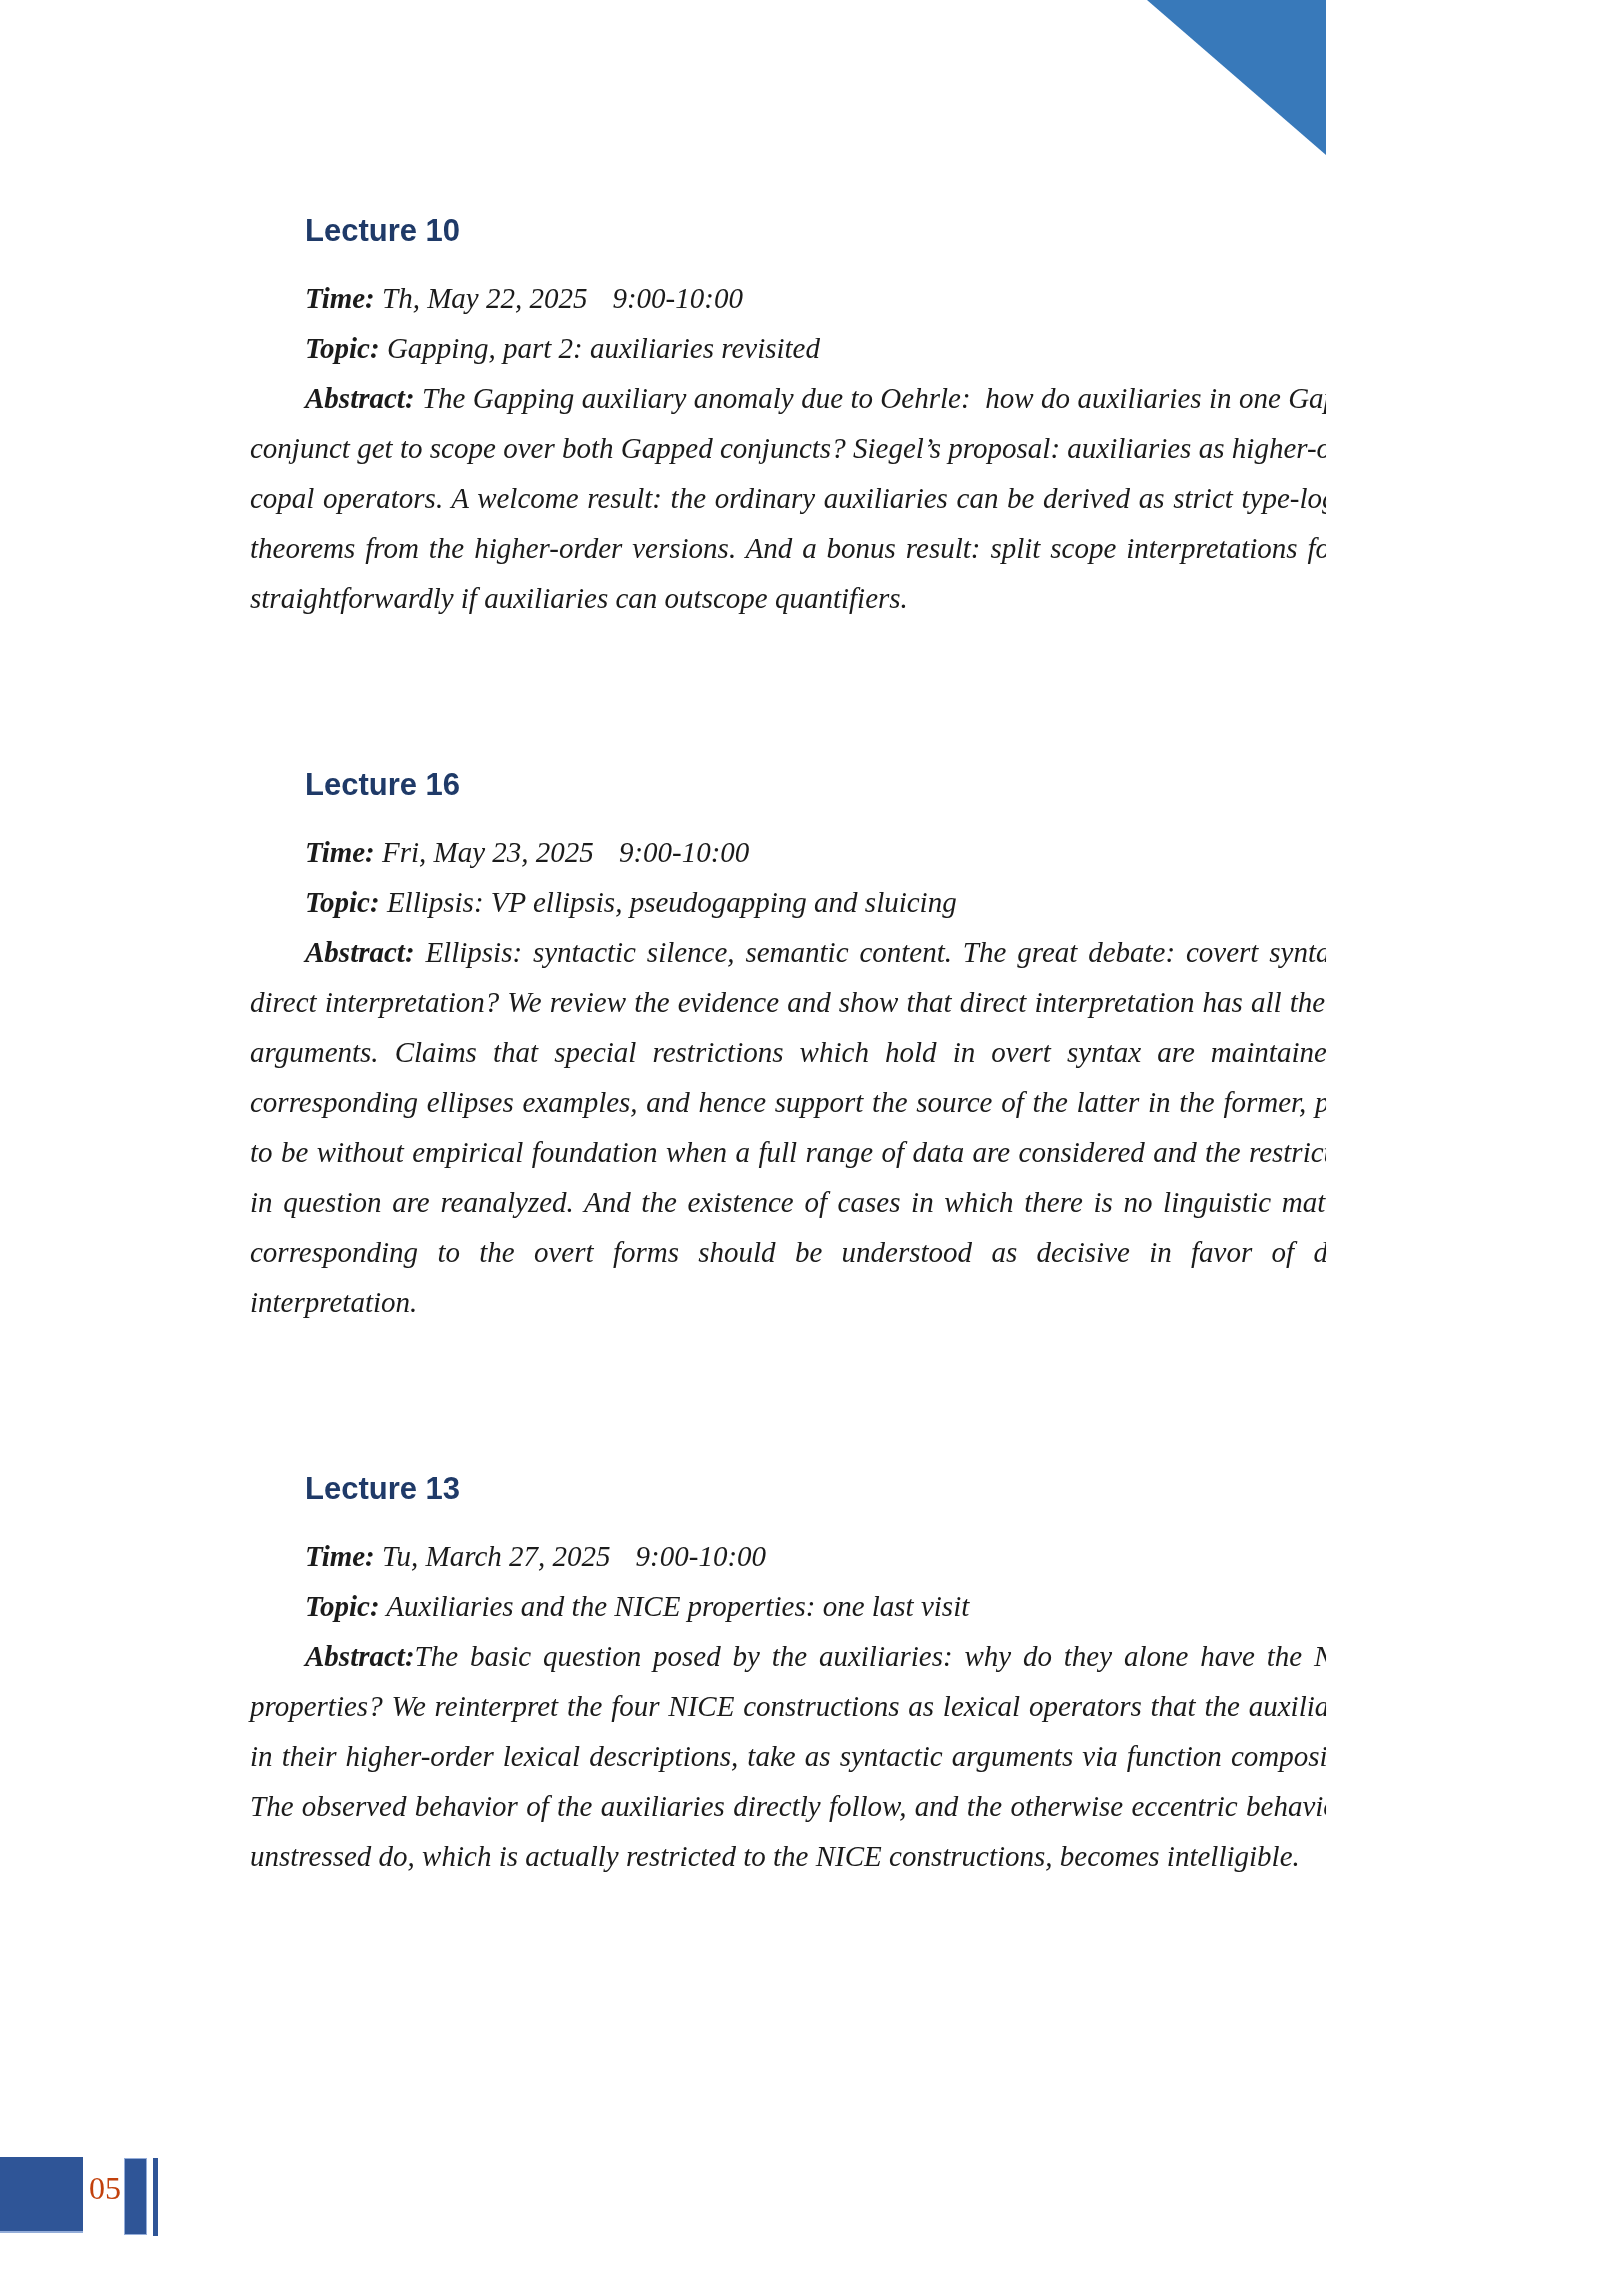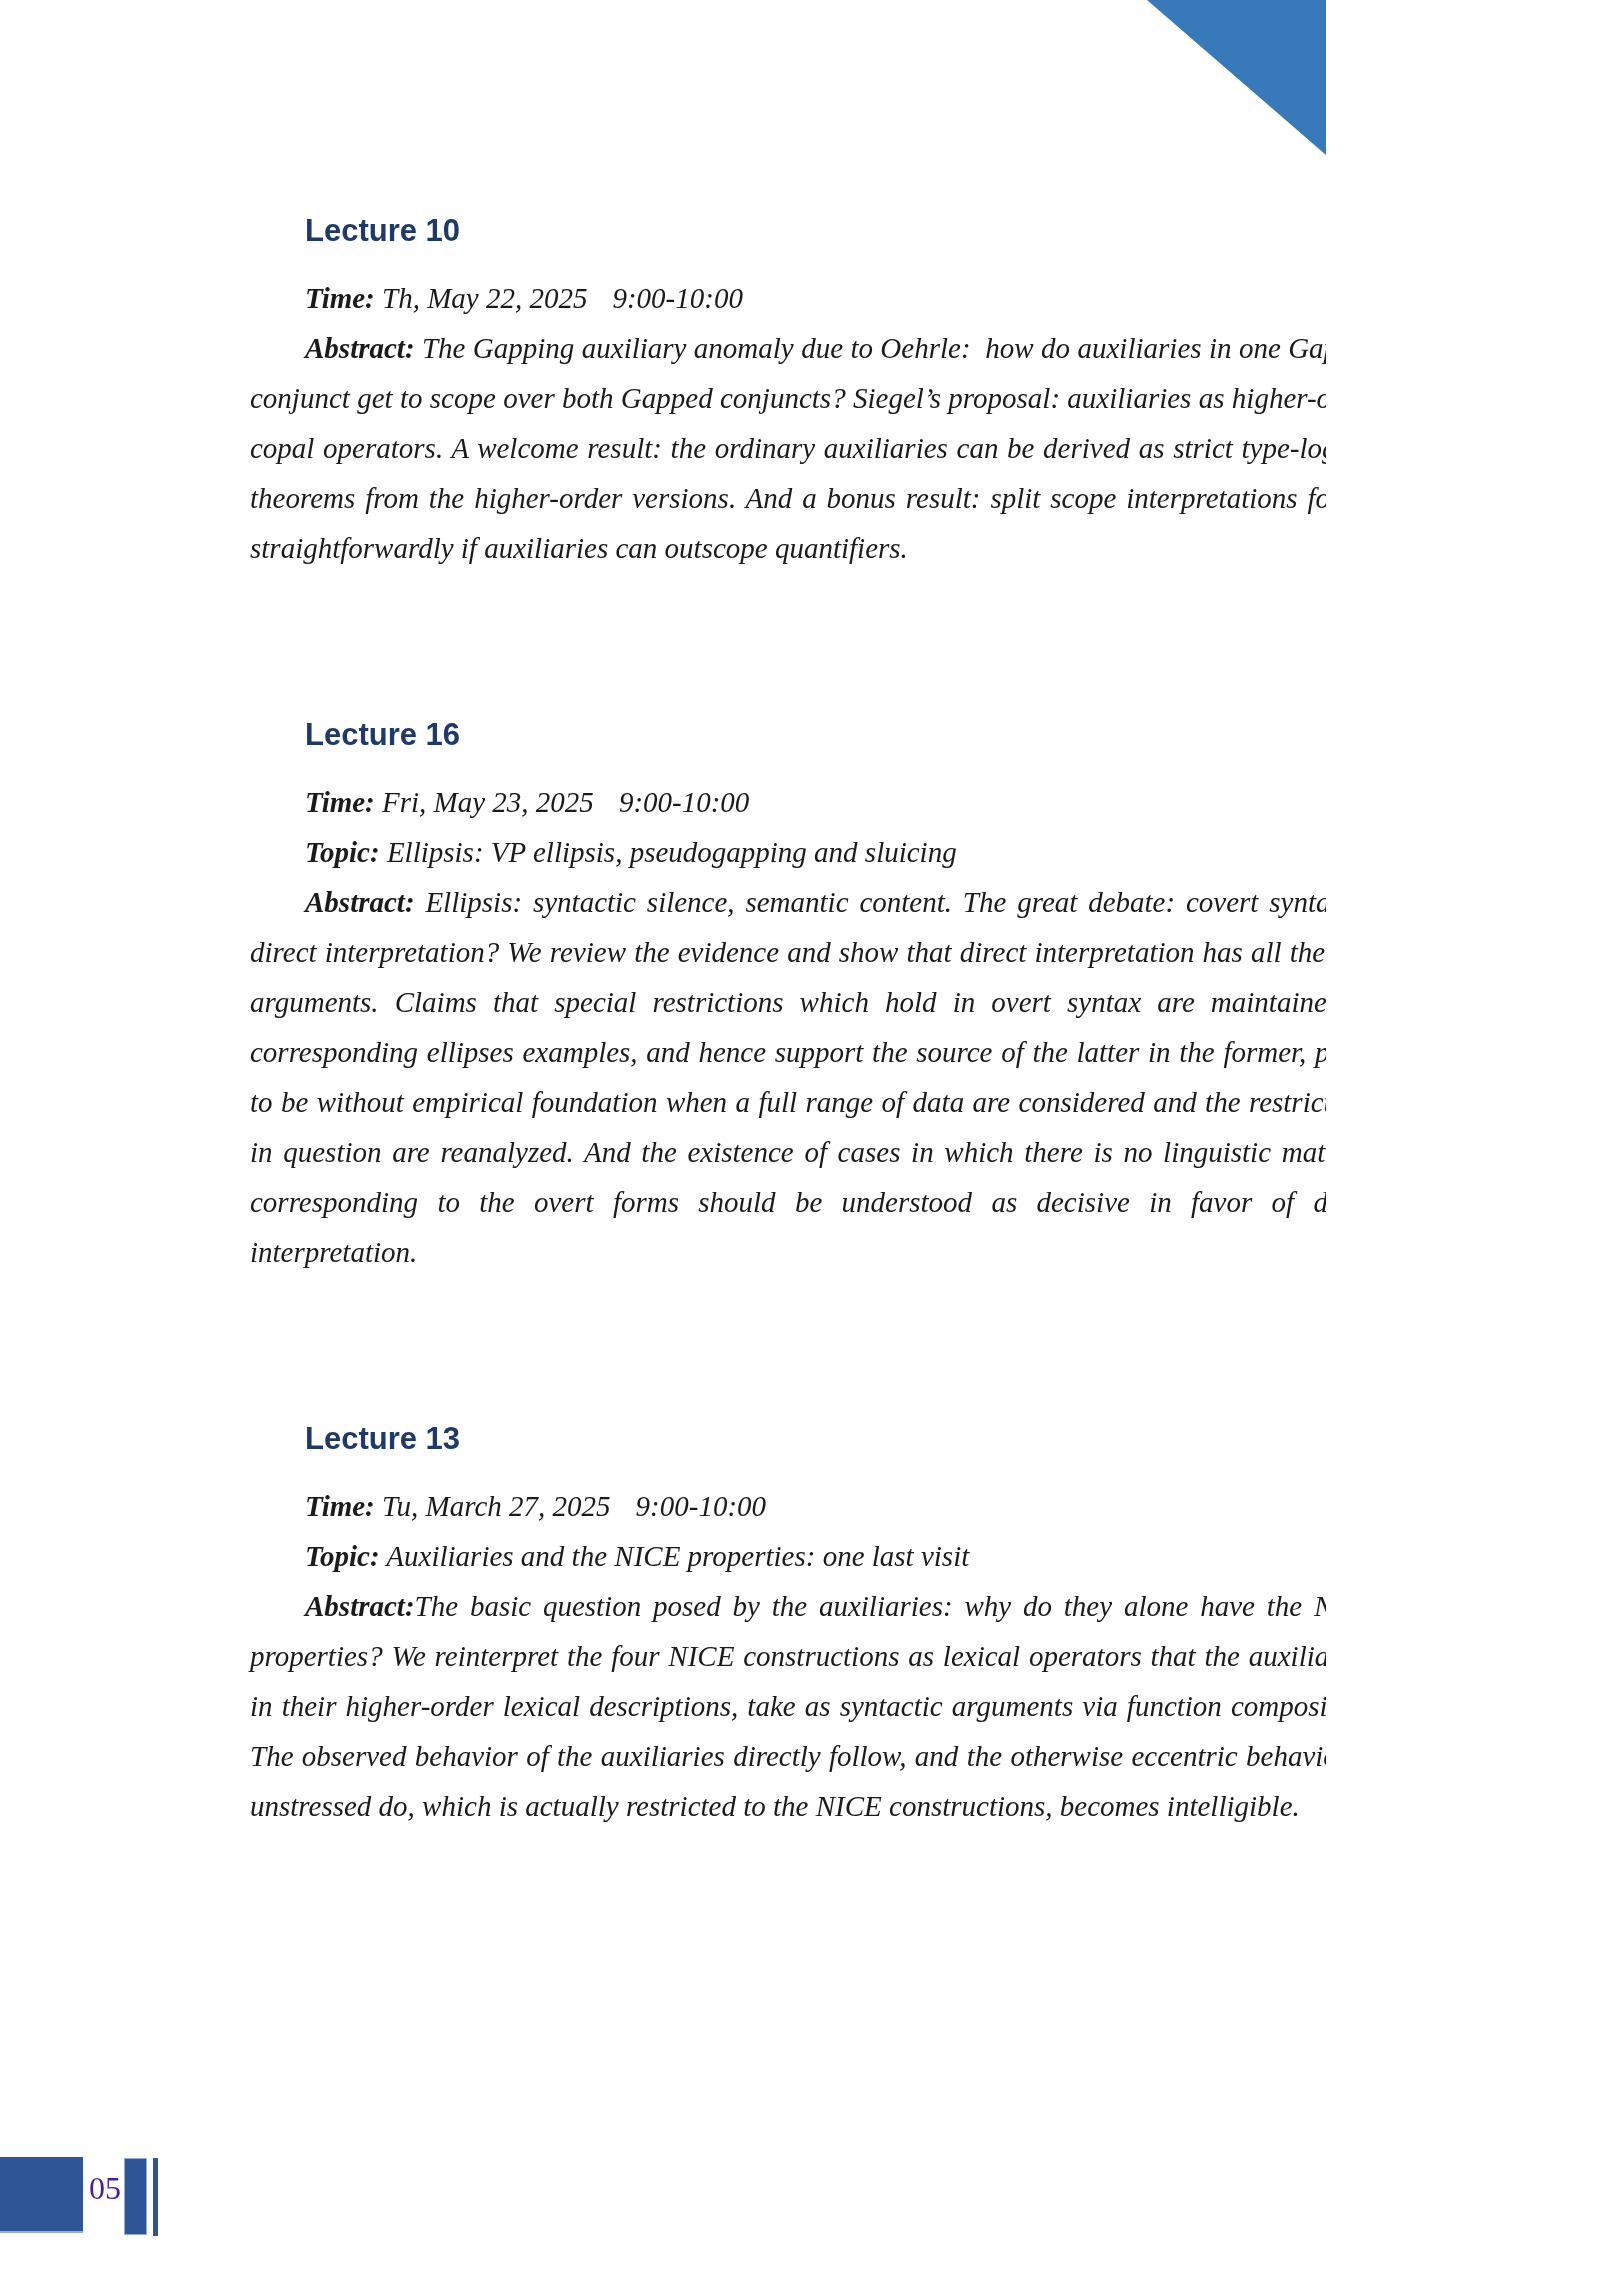--- a/index.html
+++ b/index.html
@@ -89,6 +89,7 @@
     <div class="section">
       <h2 class="lecture-title">Lecture 10</h2>
       <p class="meta"><b class="lbl">Time:</b><span> Th, May 22, 2025</span><span class="hours-gap"></span><span>9:00-10:00</span></p>
+      <p class="meta"><b class="lbl">Topic:</b><span> Gapping, part 2: auxiliaries revisited</span></p>
       <p class="abstract"><b class="lbl">Abstract:</b><span> The Gapping auxiliary anomaly due to Oehrle: &nbsp;how do auxiliaries in one Gapped conjunct get to scope over both Gapped conjuncts? Siegel’s proposal: auxiliaries as higher-order copal operators. A welcome result: the ordinary auxiliaries can be derived as strict type-logical theorems from the higher-order versions. And a bonus result: split scope interpretations follow straightforwardly if auxiliaries can outscope quantifiers.</span></p>
     </div>
 

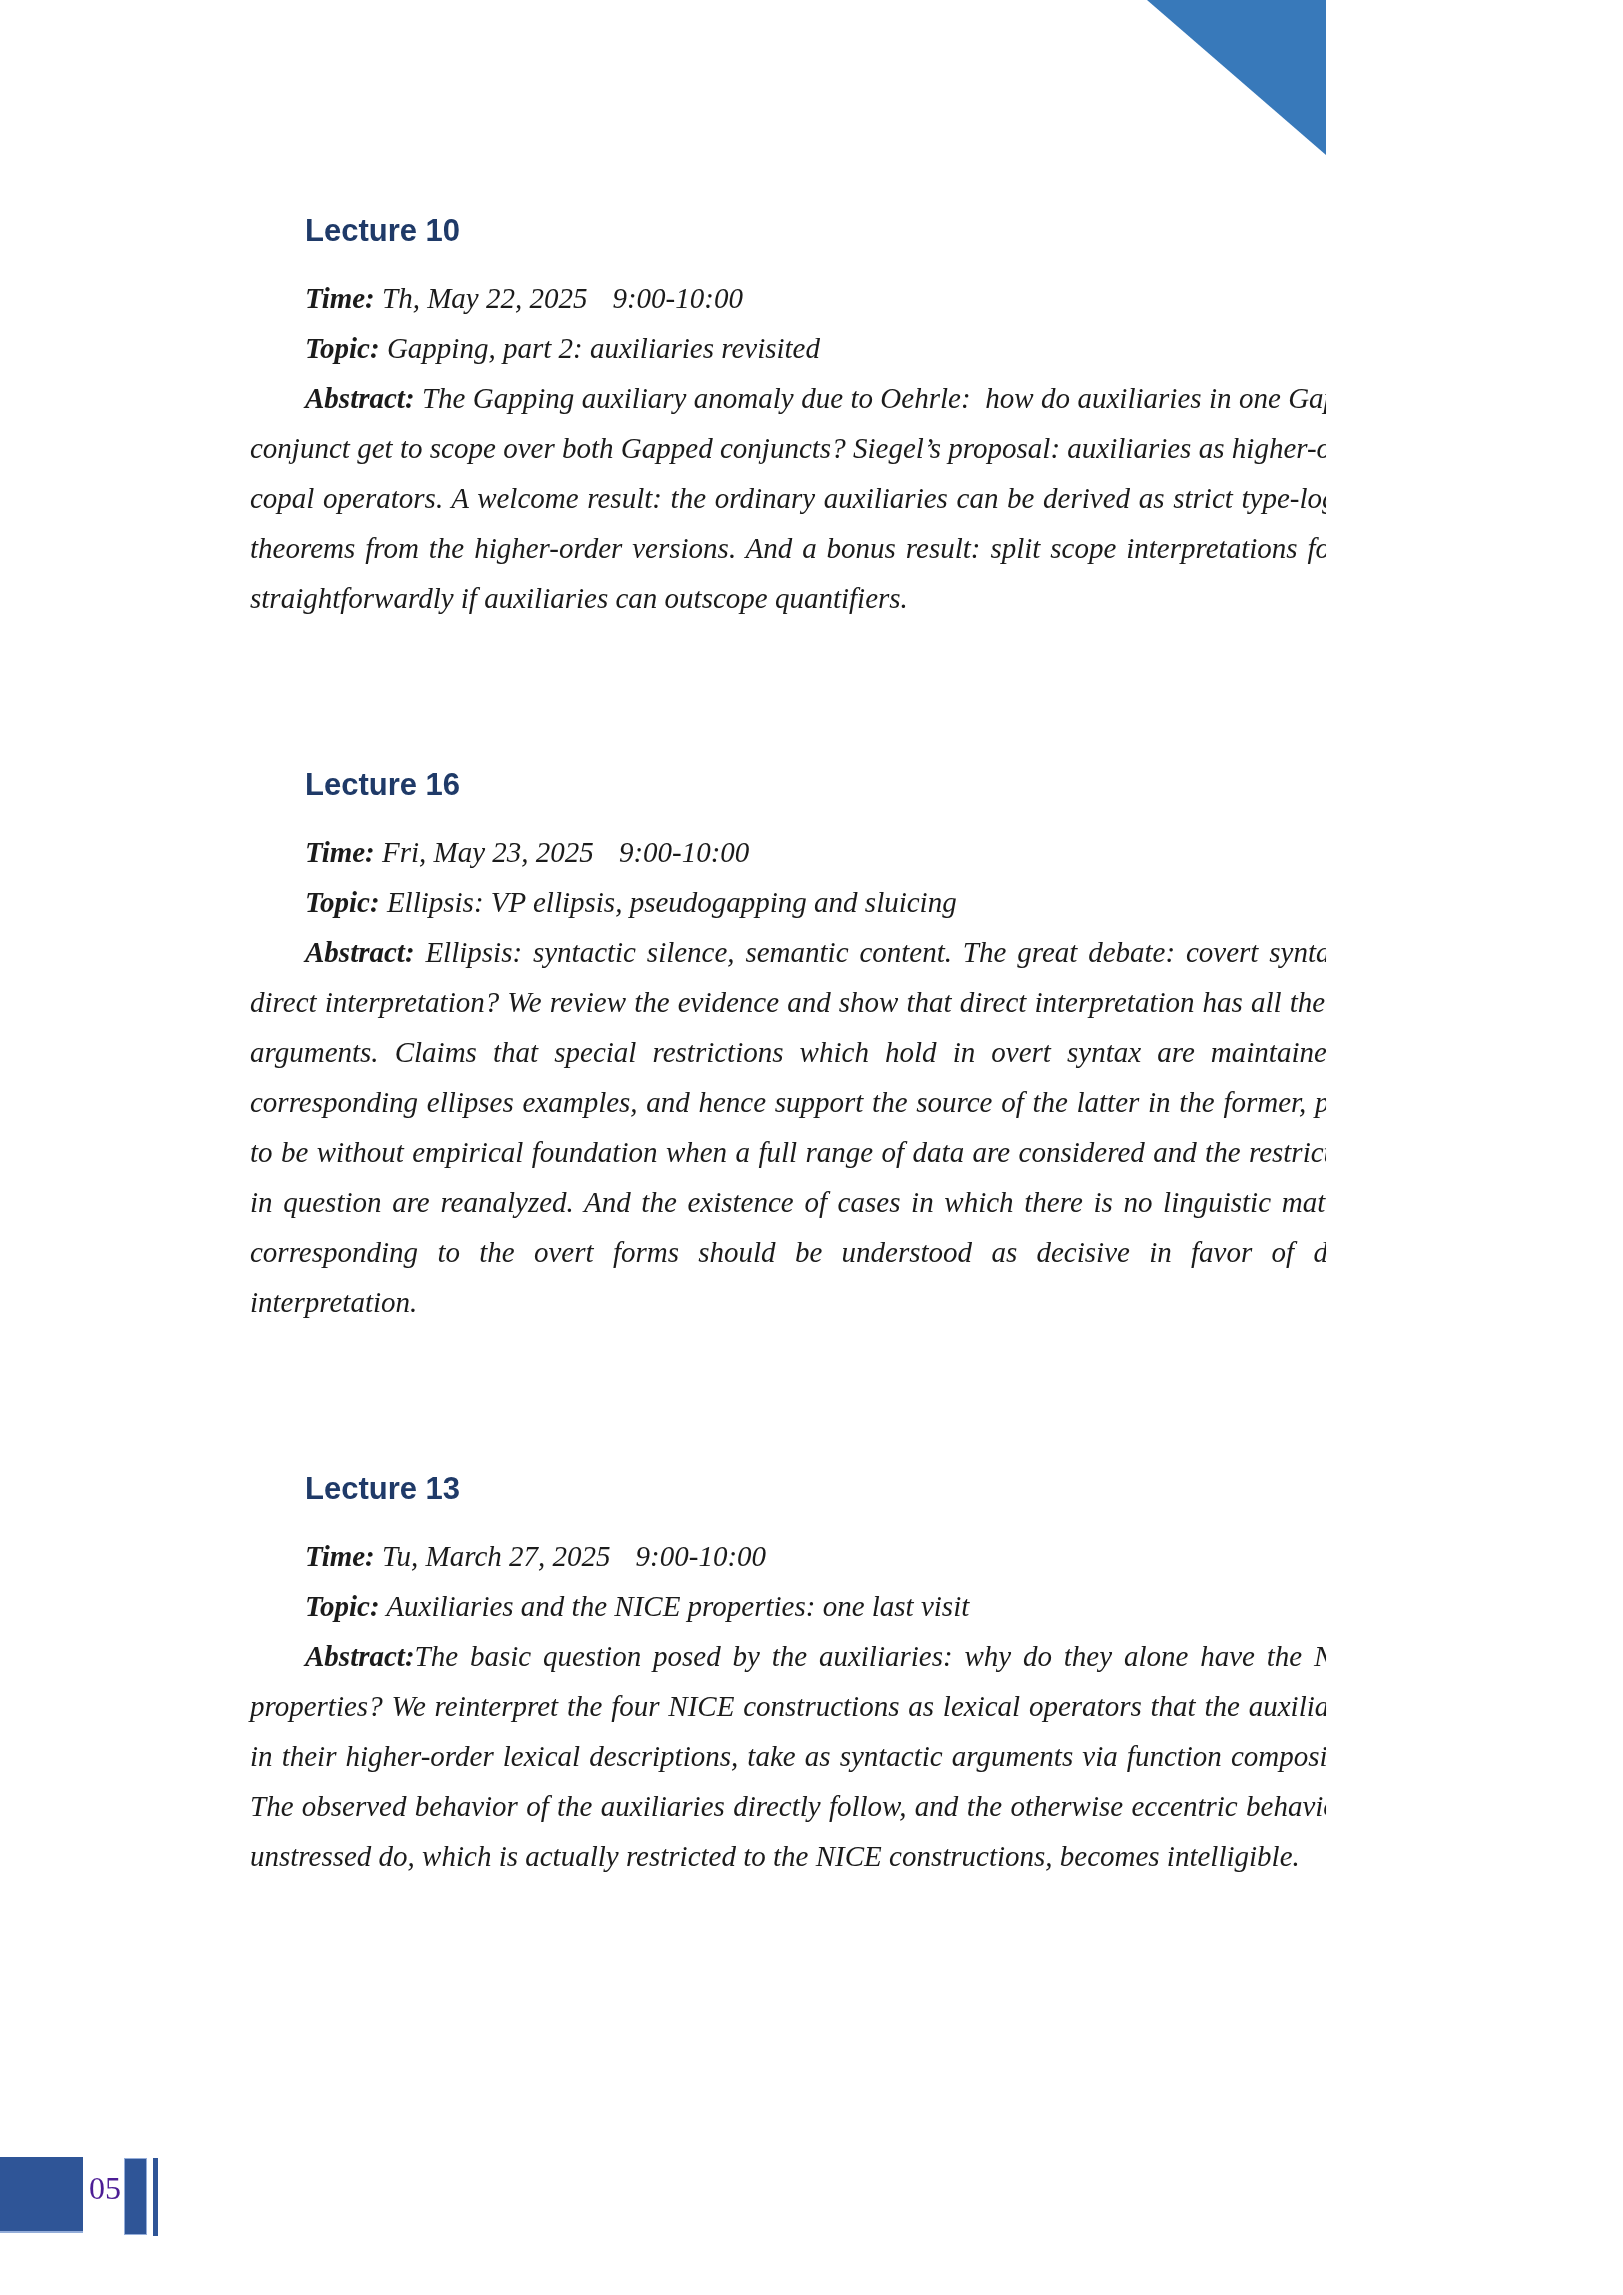--- a/index.html
+++ b/index.html
@@ -60,7 +60,7 @@
     width: 36px;
     font-size: 32px;
     line-height: 38px;
-    color: #4c1d95;
+    color: #c2410c;
     text-align: center;
   }
   .footer-bar-medium {

